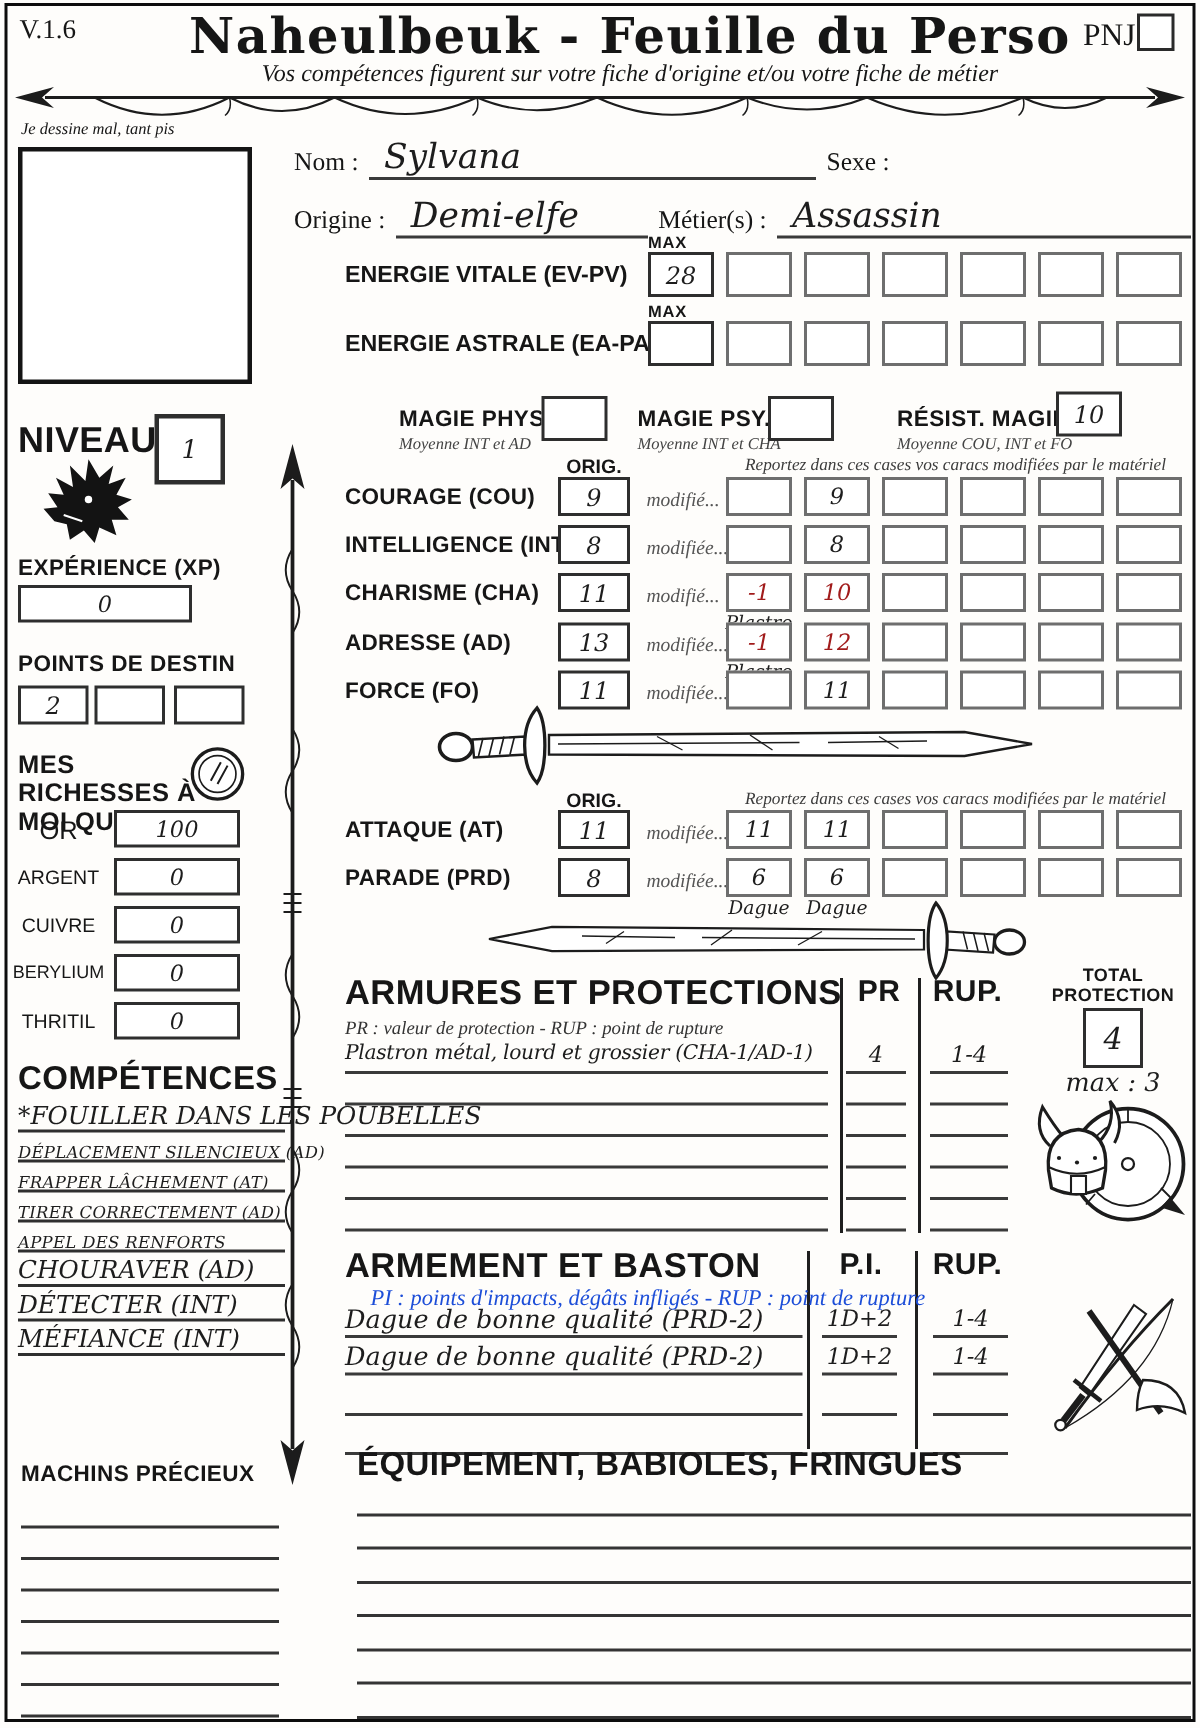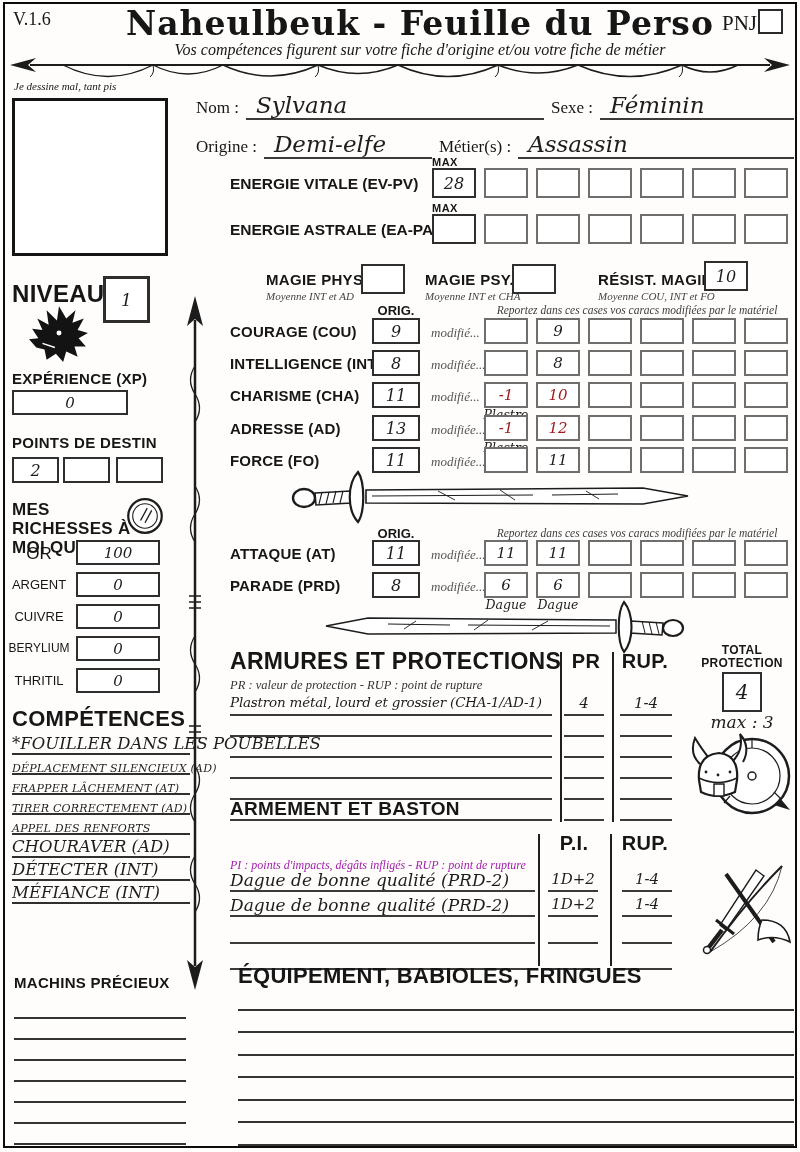--- a/index.html
+++ b/index.html
@@ -85,7 +85,6 @@
     <span class="idlabel">Nom :</span>
     <span class="idval hw" style="width:298px">Sylvana</span>
     <span class="idlabel">Sexe :</span>
-    <span class="idval hw" style="flex:1">Féminin</span>
   </div>
   <div class="idrow" style="left:196px;top:131px;right:6px">
     <span class="idlabel">Origine :</span>

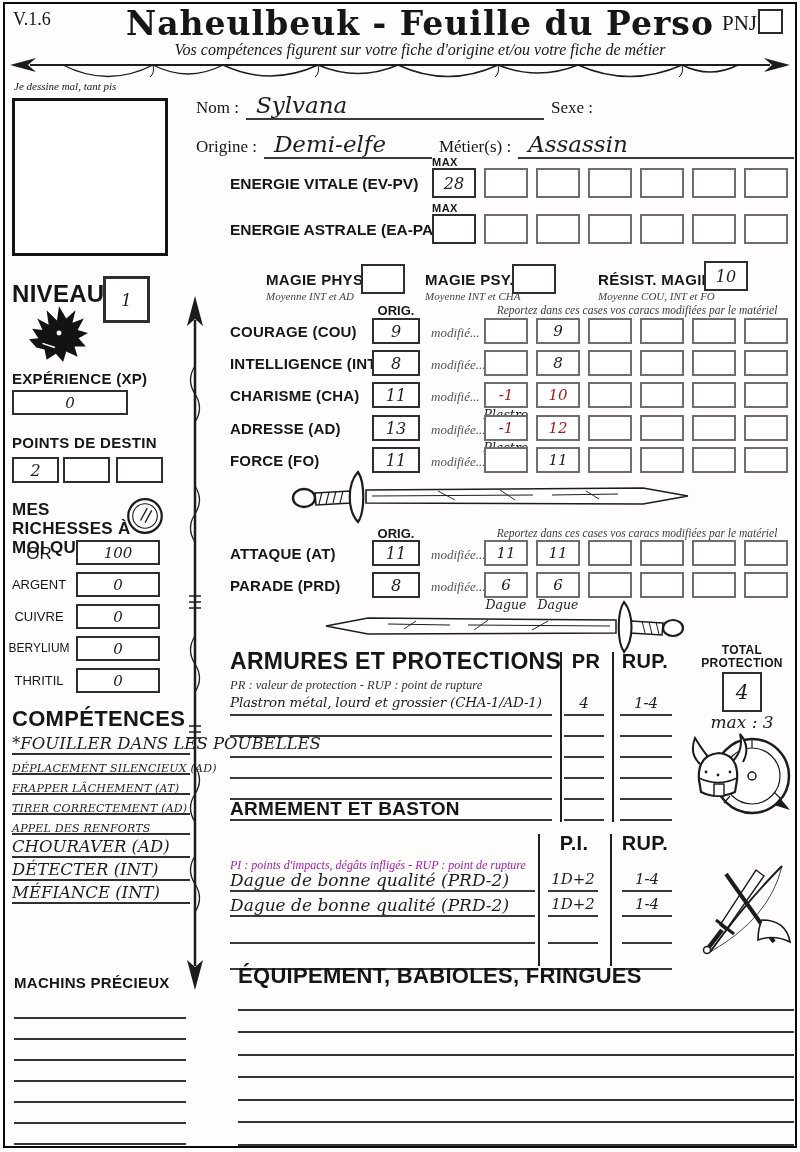--- a/index.html
+++ b/index.html
@@ -391,7 +391,7 @@
       <circle cx="44" cy="44" r="1.4" fill="#1c1c1c"></circle>
   </svg>
 
-  <div class="abs hd" style="left:230px;top:798px;font-size:19px">ARMEMENT ET BASTON</div>
+  <div class="abs hd" style="left:230px;top:830px;font-size:23px">ARMEMENT ET BASTON</div>
   <div class="vline" style="left:538px;top:834px;height:132px"></div>
   <div class="vline" style="left:610px;top:834px;height:132px"></div>
   <div class="abs hd ctr" style="left:540px;top:832px;width:68px;font-size:20px">P.I.</div>

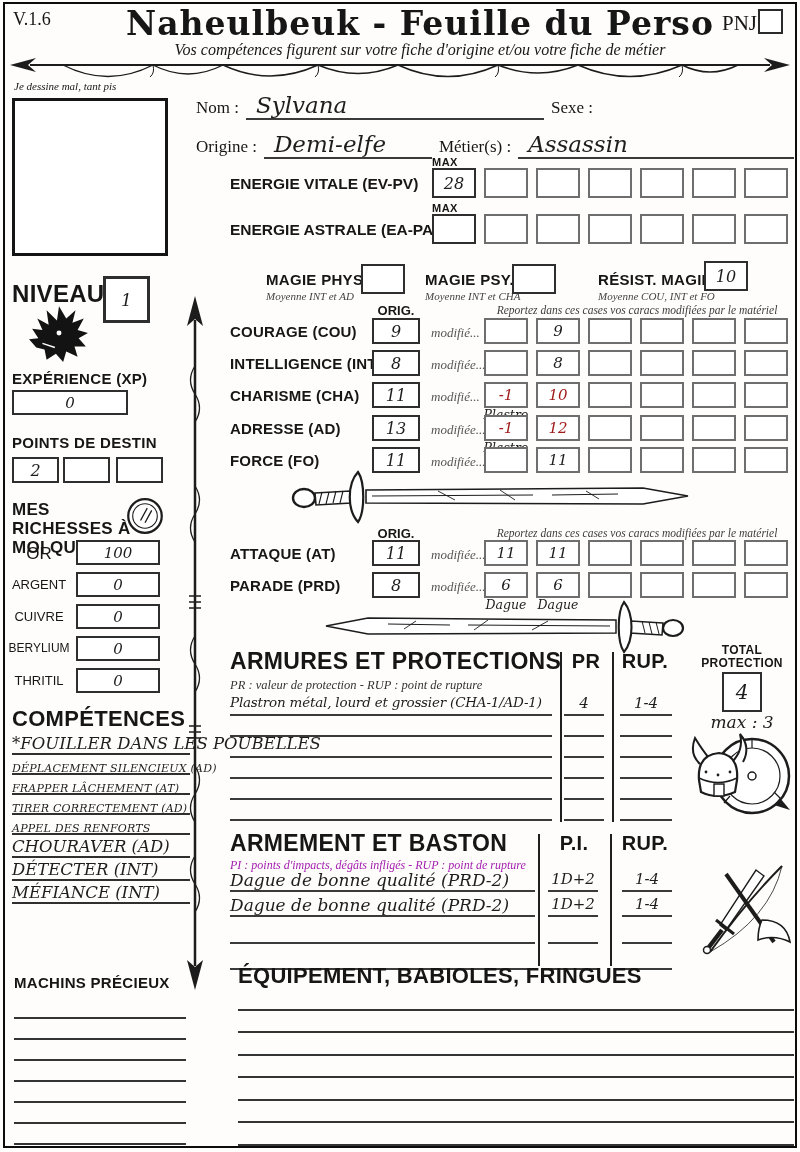--- a/index.html
+++ b/index.html
@@ -396,7 +396,7 @@
   <div class="vline" style="left:610px;top:834px;height:132px"></div>
   <div class="abs hd ctr" style="left:540px;top:832px;width:68px;font-size:20px">P.I.</div>
   <div class="abs hd ctr" style="left:612px;top:832px;width:66px;font-size:20px">RUP.</div>
-  <div class="abs ital" style="left:230px;top:858px;font-size:12px;color:#a21caf">PI : points d'impacts, dégâts infligés - RUP : point de rupture</div>
+  <div class="abs ital" style="left:247px;top:858px;font-size:15px;color:#1d4ed8">PI : points d'impacts, dégâts infligés - RUP : point de rupture</div>
 
   <div class="trow" style="left:230px;top:870px;width:444px">
     <span class="tname hw" style="width:305px;font-size:17px">Dague de bonne qualité (PRD-2)</span>

